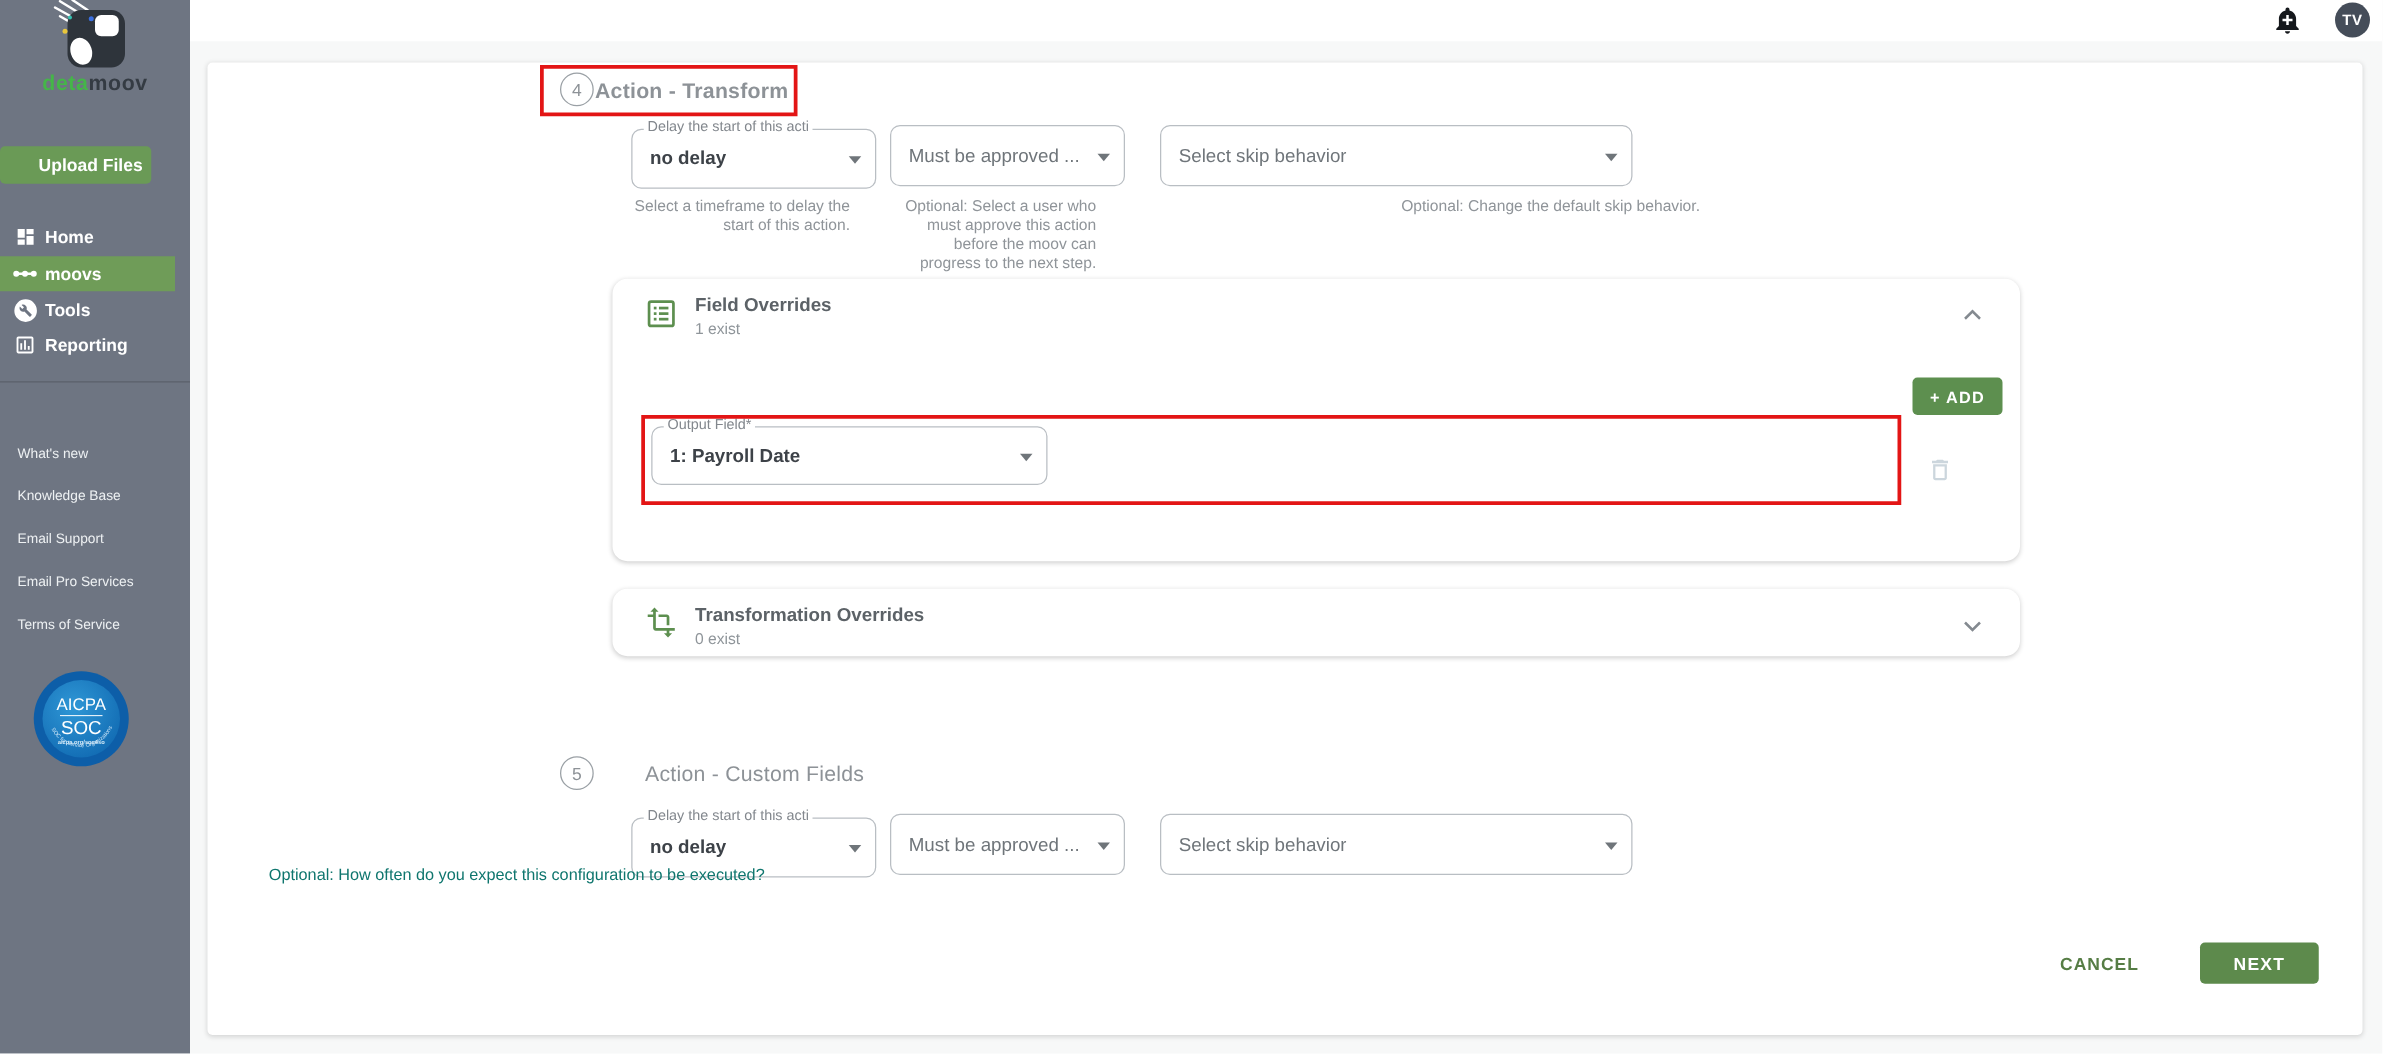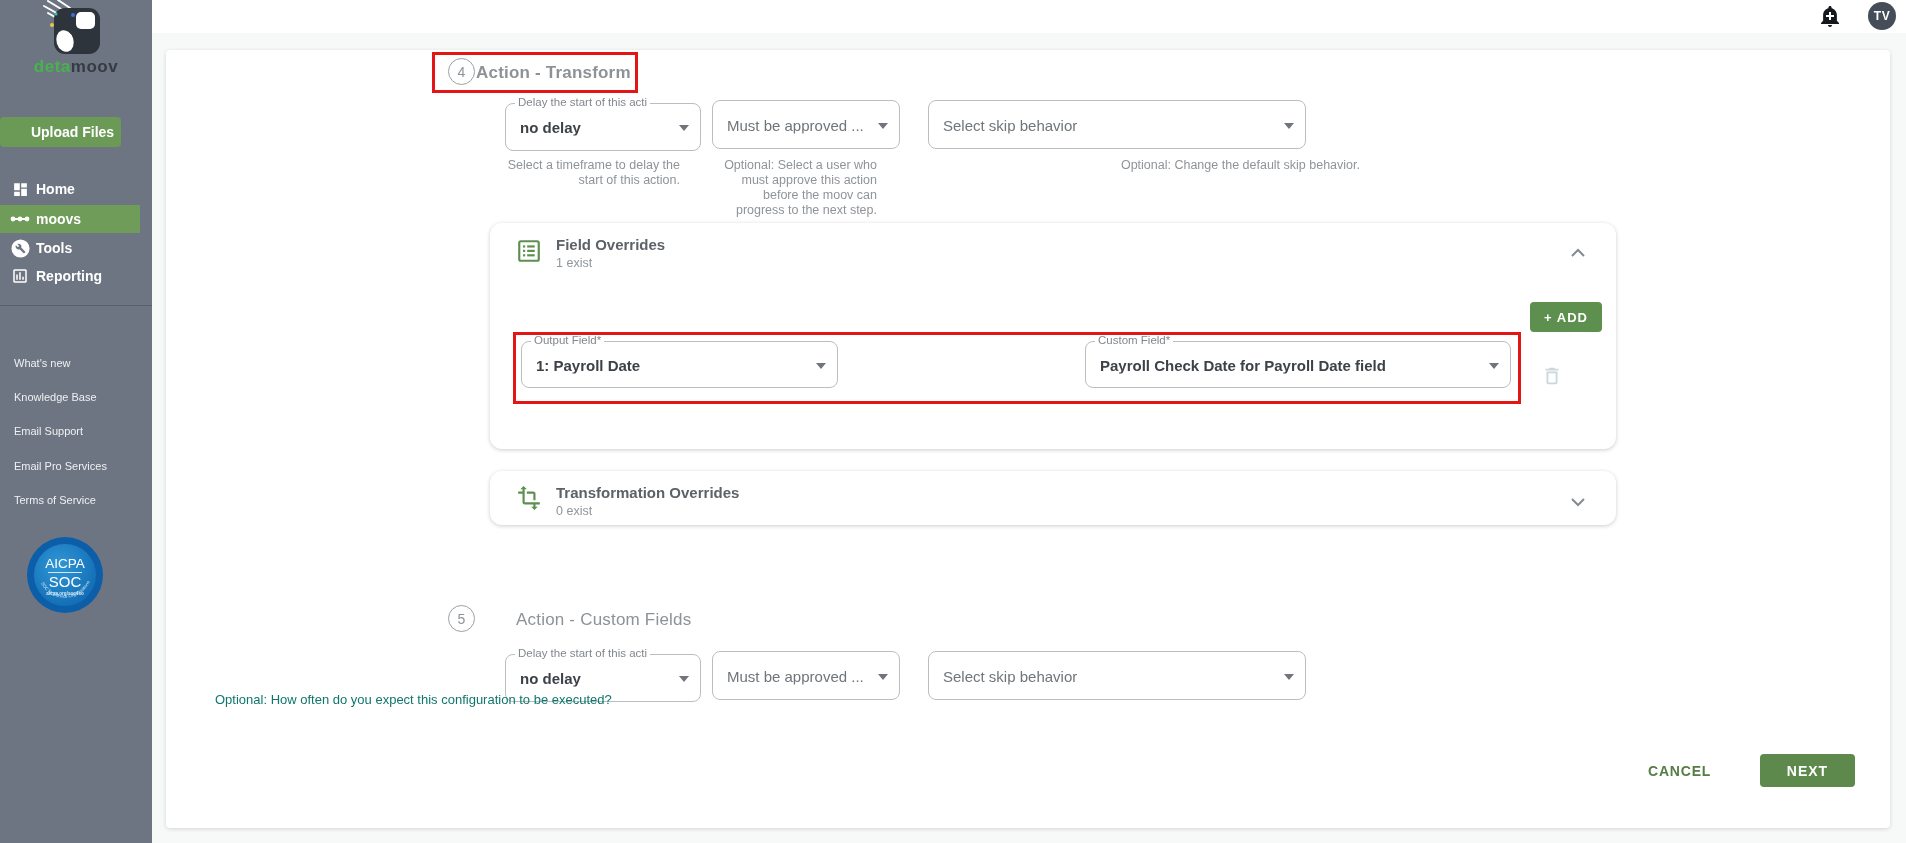--- a/index.html
+++ b/index.html
@@ -234,11 +234,6 @@
     <span class="val">1: Payroll Date</span>
     <span class="arr"></span>
   </div>
-  <div class="sel" style="left:1085px; top:341px; width:426px; height:47px;">
-    <span class="lbl">Custom Field*</span>
-    <span class="val">Payroll Check Date for Payroll Date field</span>
-    <span class="arr"></span>
-  </div>
 
   <span class="trash">
     <svg width="22" height="24" viewBox="0 0 24 24">

